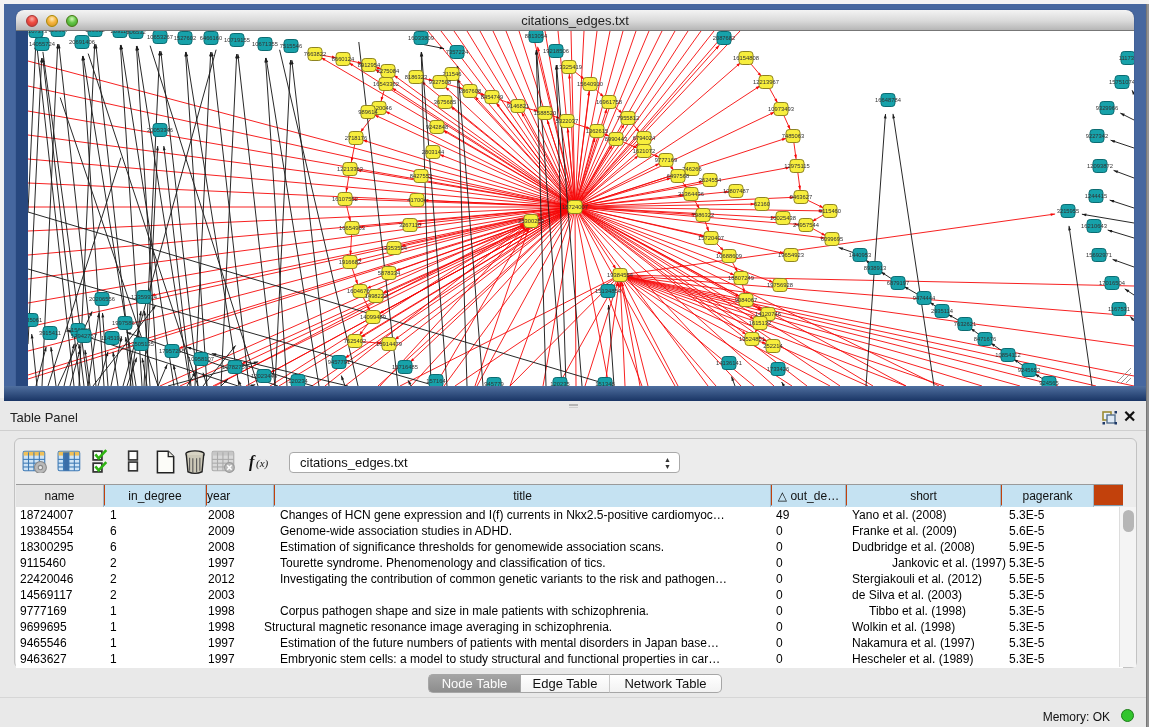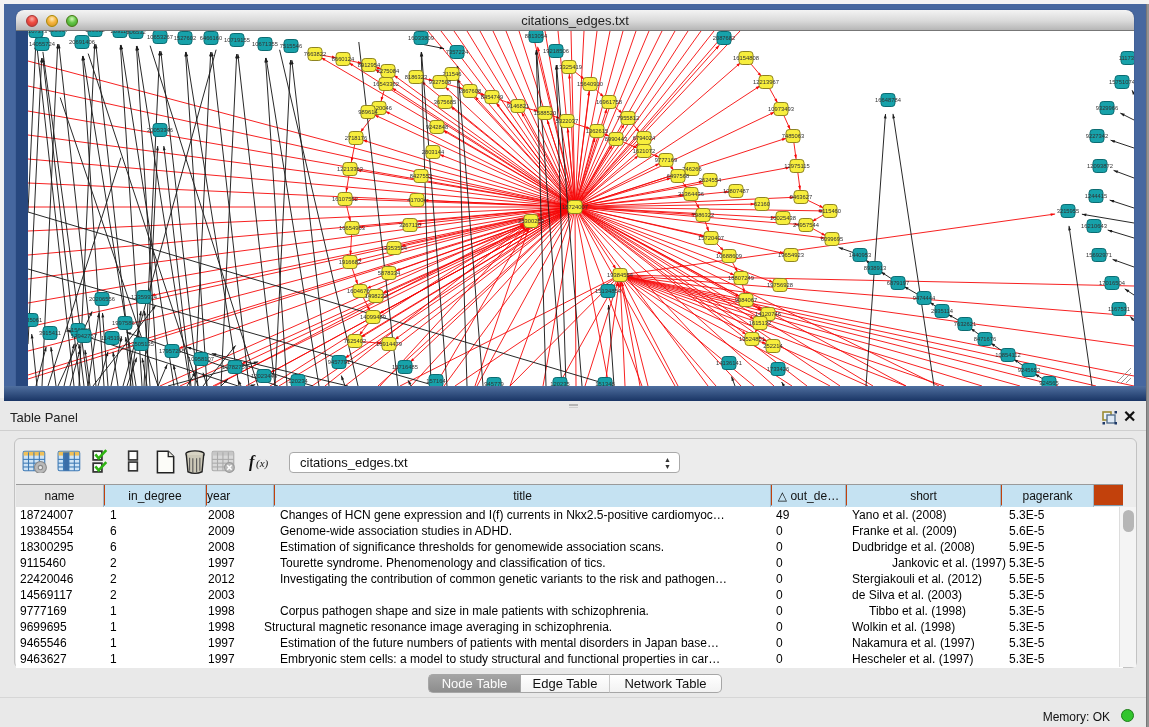--- a/index.html
+++ b/index.html
@@ -1354,7 +1354,7 @@
         <div style="position:absolute;left:192px;top:145px;white-space:nowrap;">1997</div>
         <div style="position:absolute;left:264px;top:145px;white-space:nowrap;">Embryonic stem cells: a model to study structural and functional properties in car…</div>
         <div style="position:absolute;left:760px;top:145px;white-space:nowrap;">0</div>
-        <div style="position:absolute;left:836px;top:145px;white-space:nowrap;">Hescheler et al. (1997)</div>
+        <div style="position:absolute;left:836px;top:145px;white-space:nowrap;">Hescheler et al. (1989)</div>
         <div style="position:absolute;left:993px;top:145px;white-space:nowrap;">5.3E-5</div>
       </div>
     <div id="sbar">

